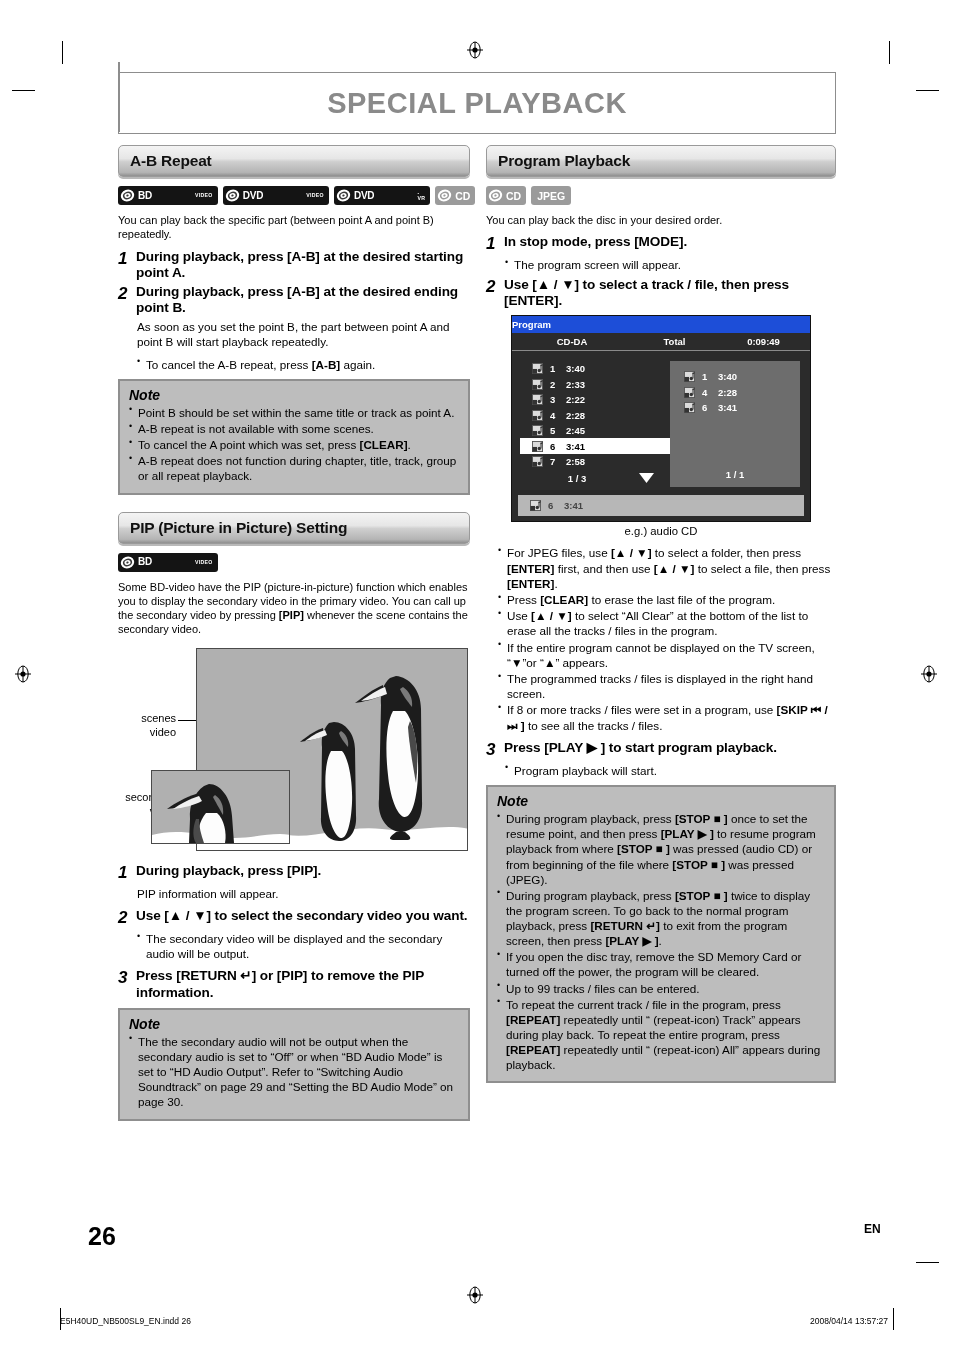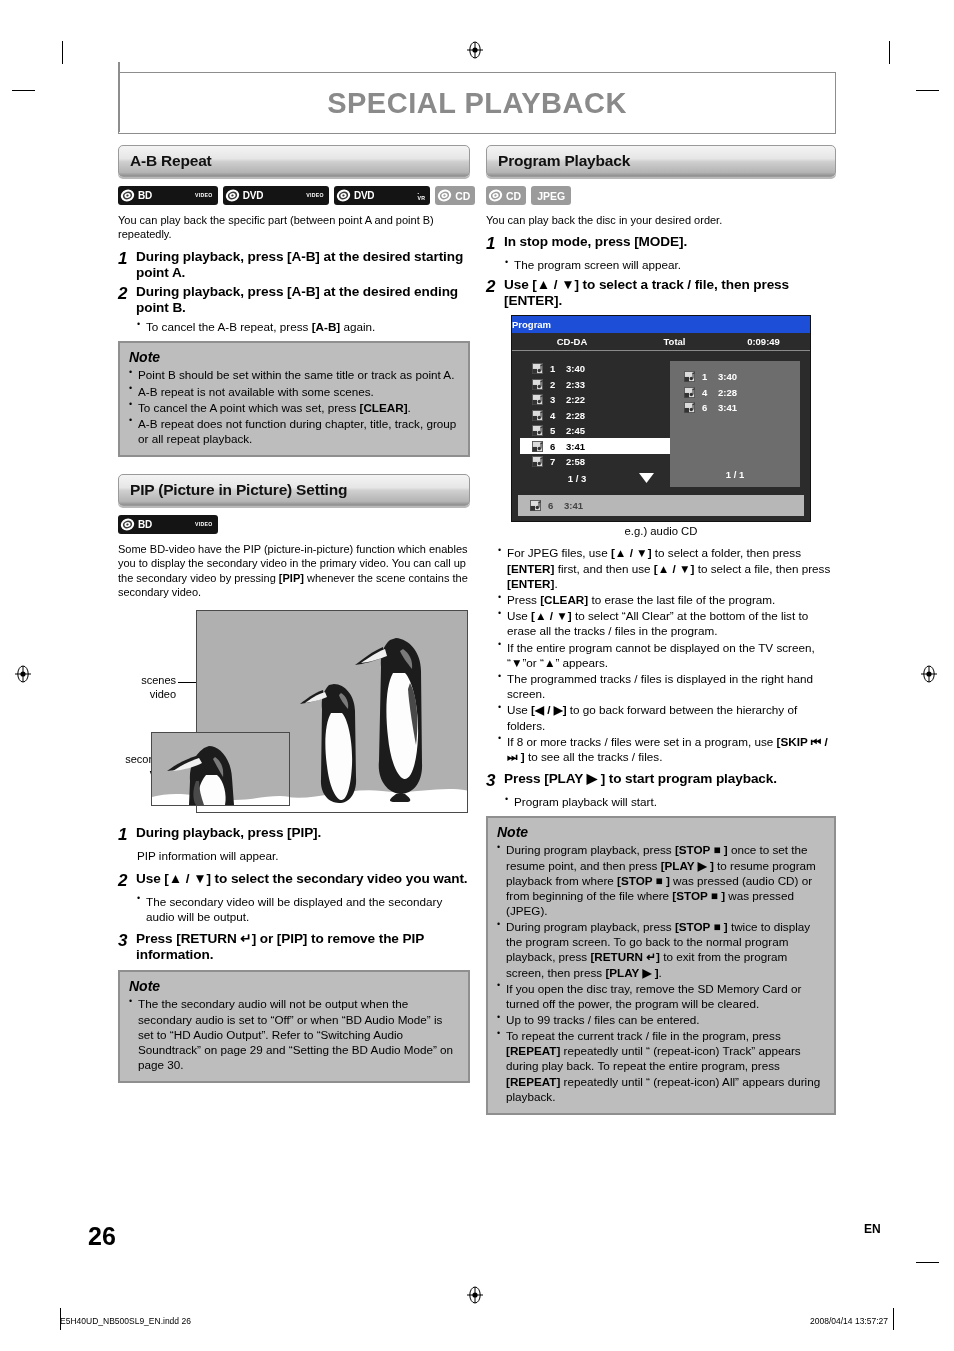--- a/index.html
+++ b/index.html
@@ -301,6 +301,7 @@
     <div class="stext">During playback, press <b>[A-B]</b> at the desired ending point B.</div>
   </div>
 
+  <div class="sub">As soon as you set the point B, the part between point A and point B will start playback repeatedly.</div>
   <ul class="bl">
     <li>To cancel the A-B repeat, press <b>[A-B]</b> again.</li>
   </ul>

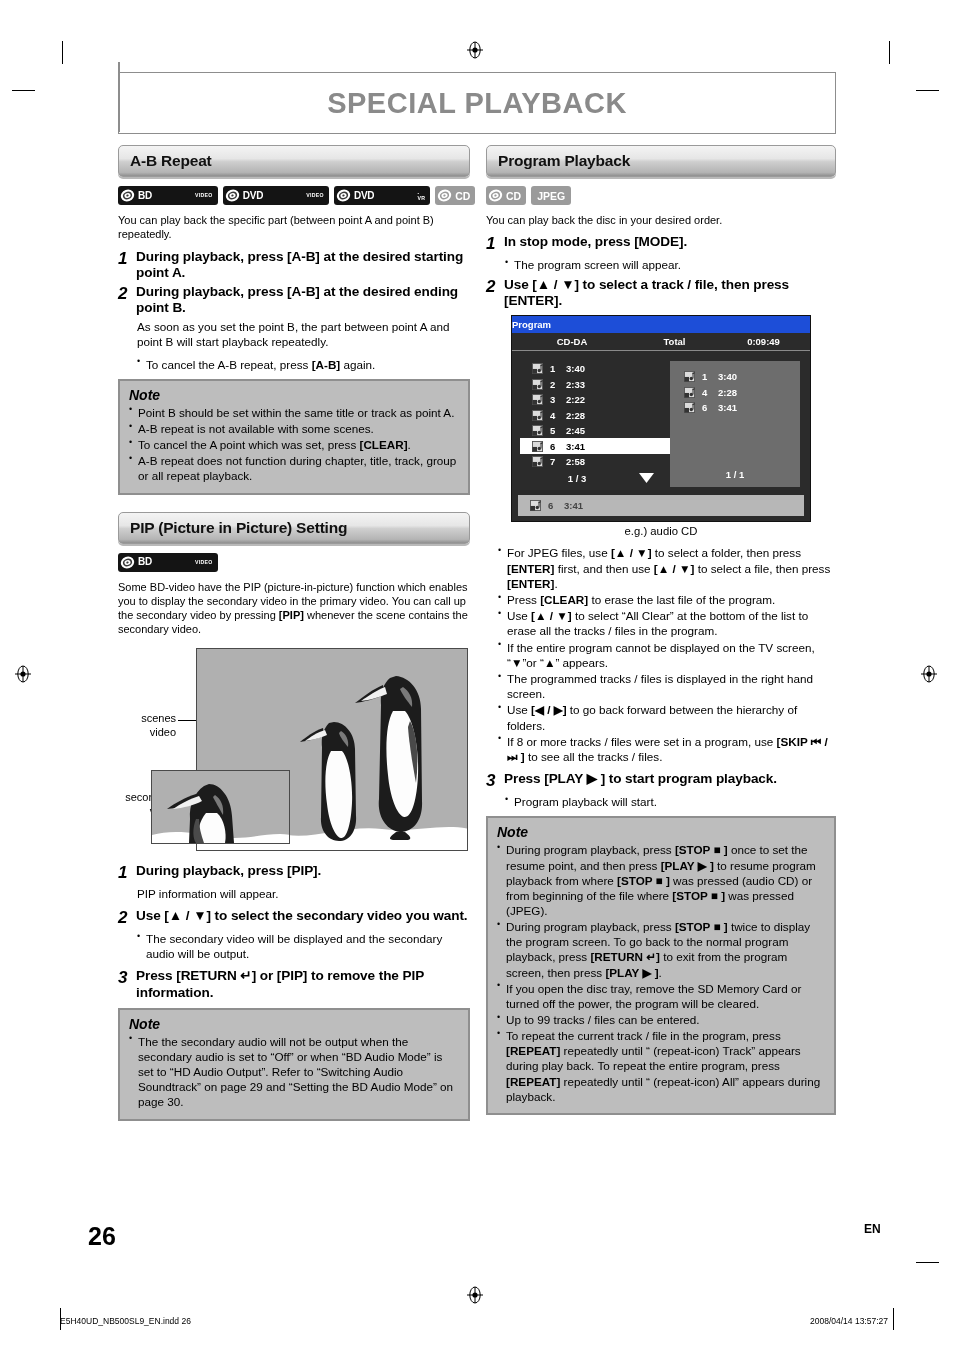--- a/index.html
+++ b/index.html
@@ -622,7 +622,6 @@
     <li>Use <b>[▲ / ▼]</b> to select “All Clear” at the bottom of the list to erase all the tracks / files in the program.</li>
     <li>If the entire program cannot be displayed on the TV screen, “▼”or “▲” appears.</li>
     <li>The programmed tracks / files is displayed in the right hand screen.</li>
-    <li>Use <b>[◀ / ▶]</b> to go back forward between the hierarchy of folders.</li>
     <li>If 8 or more tracks / files were set in a program, use <b>[SKIP ⏮ / ⏭ ]</b> to see all the tracks / files.</li>
   </ul>
 

